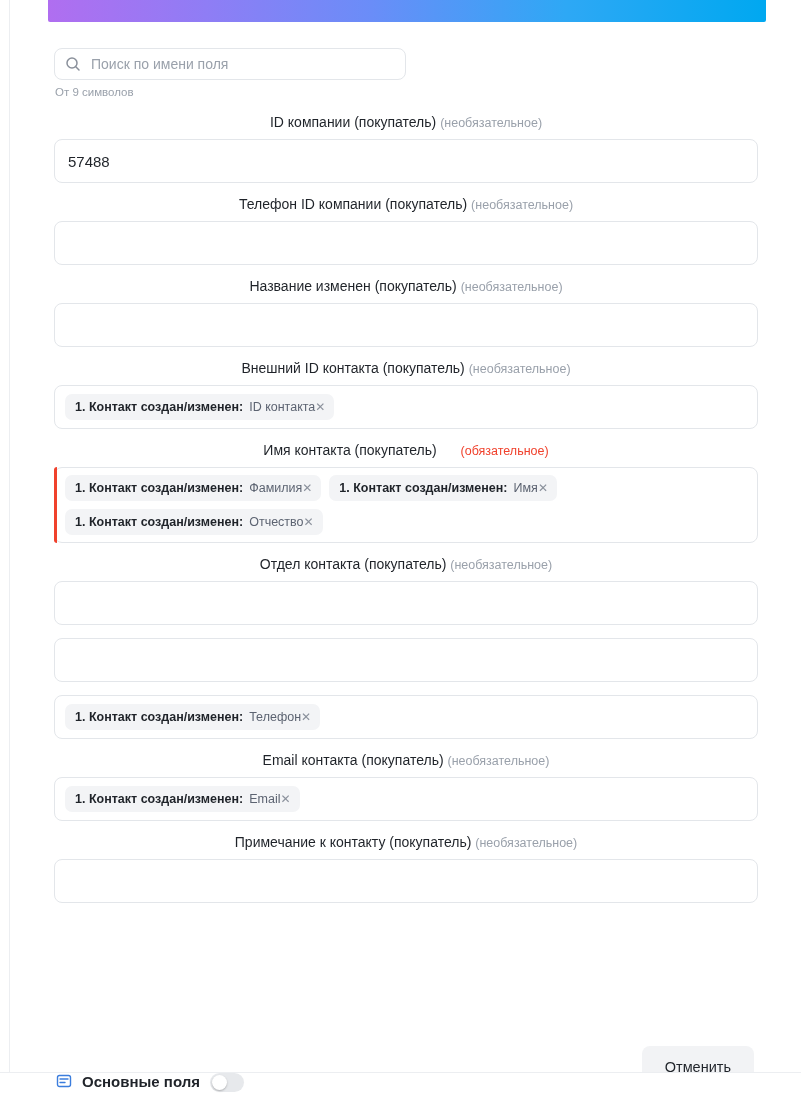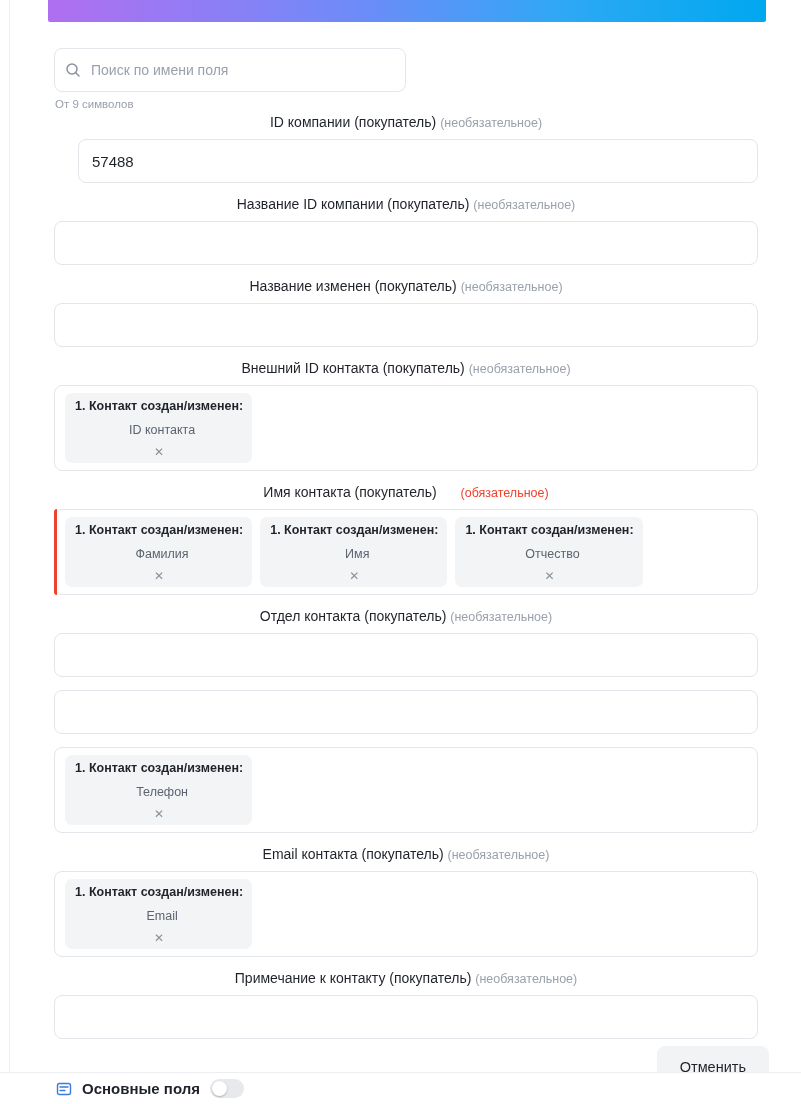--- a/index.html
+++ b/index.html
@@ -57,7 +57,7 @@
   .search-box {
     display: flex;
     align-items: center;
-    height: 44px;
+    height: 32px;
     border: 1px solid #e3e6ea;
     border-radius: 8px;
     background: #ffffff;

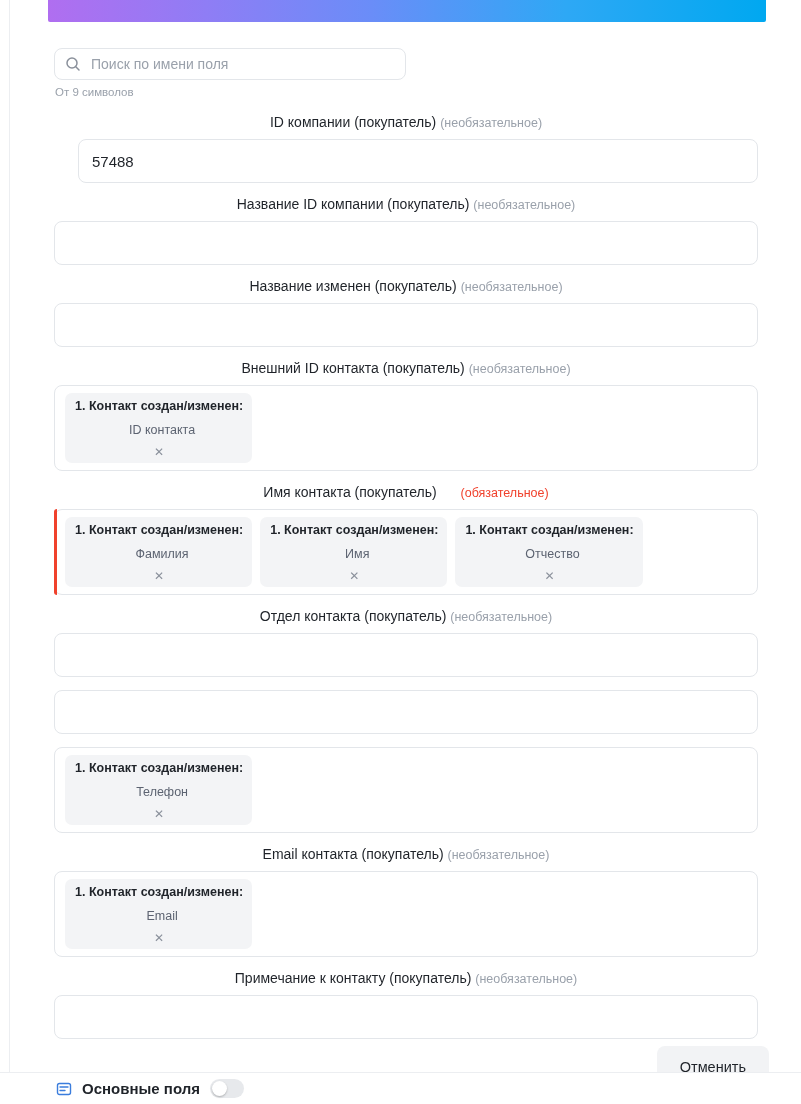--- a/index.html
+++ b/index.html
@@ -122,7 +122,6 @@
     font-size: 15px;
     color: #1f2329;
     padding-left: 13px;
-    margin-left: 24px;
   }
   .field-control.error {
     border-color: #e3e6ea;

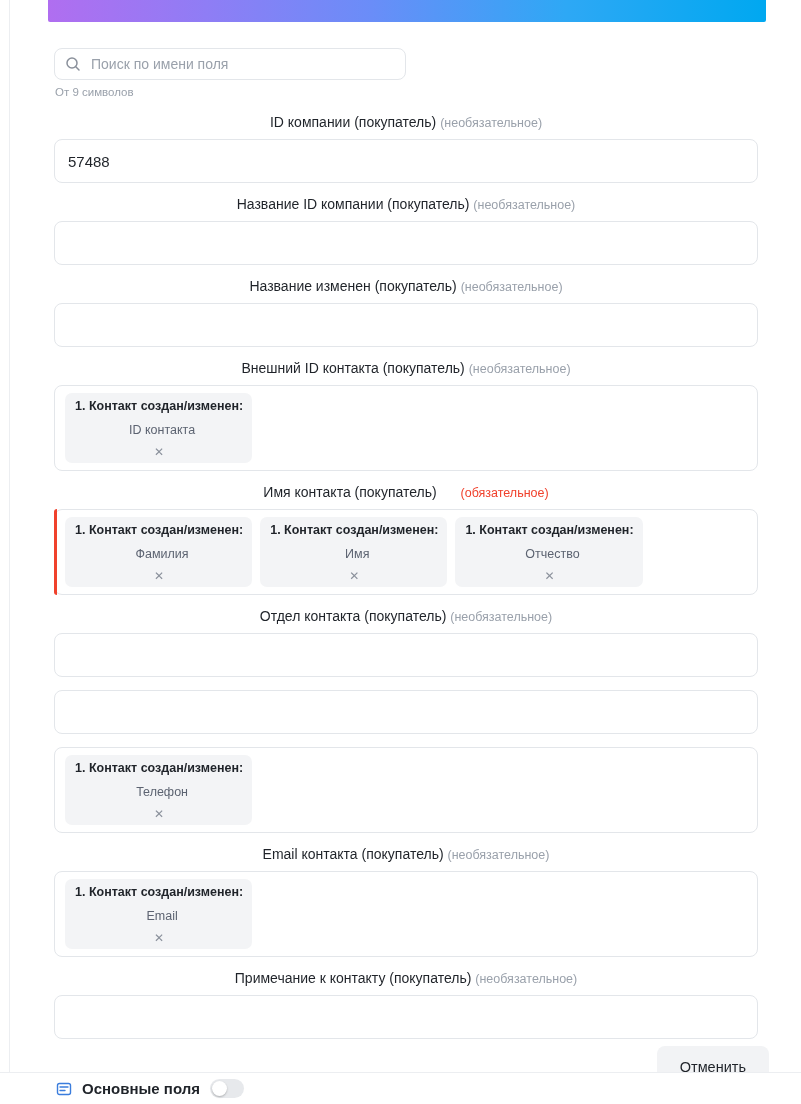--- a/index.html
+++ b/index.html
@@ -260,7 +260,7 @@
         </div>
       </div>
       <div class="field">
-        <div class="field-label"><span>Название ID компании (покупатель)</span> <span class="opt">(необязательное)</span></div>
+        <div class="field-label"><span>Телефон ID компании (покупатель)</span> <span class="opt">(необязательное)</span></div>
         <div class="field-control"></div>
       </div>
       <div class="field">

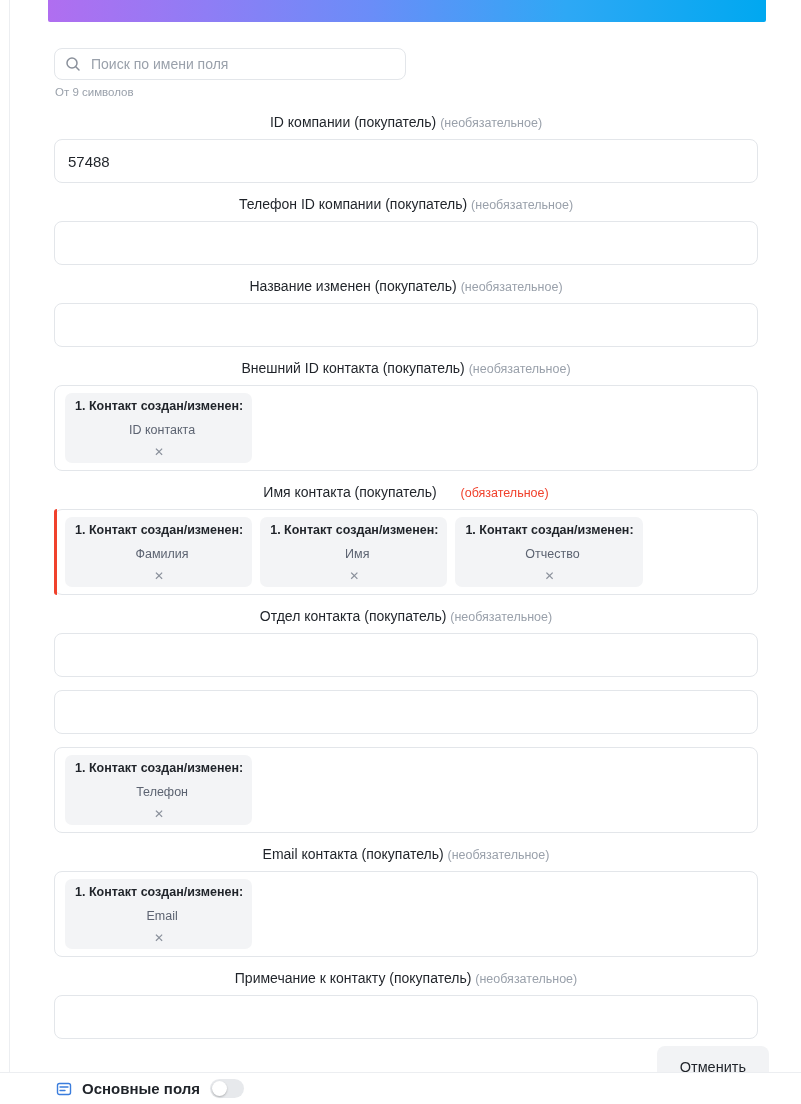--- a/index.html
+++ b/index.html
@@ -143,7 +143,6 @@
   .chip {
     display: inline-flex;
     align-items: center;
-    gap: 8px;
     background: #f3f4f6;
     border-radius: 7px;
     padding: 5px 9px 5px 10px;
@@ -151,7 +150,6 @@
     color: #414752;
     line-height: 16px;
     white-space: nowrap;
-    flex-direction: column;
   }
   .chip b { font-weight: 700; color: #1f2329; }
   .chip .chip-val { color: #5c6371; margin-left: 6px; }

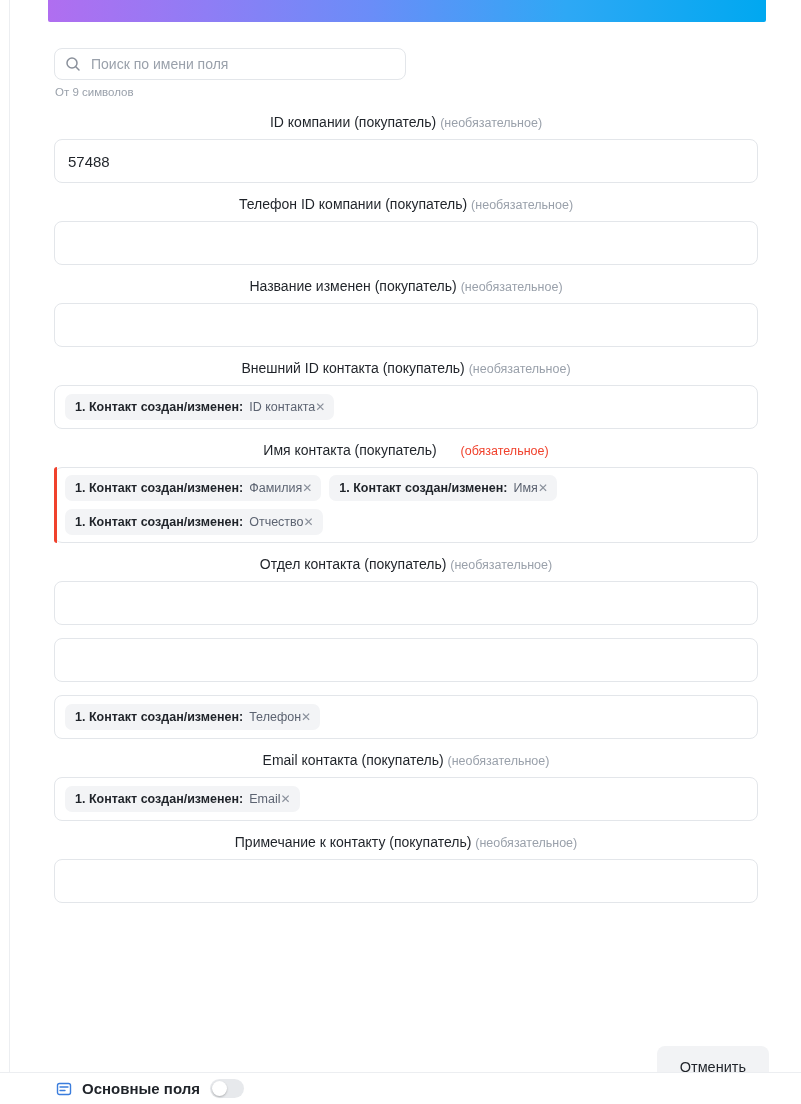--- a/index.html
+++ b/index.html
@@ -163,7 +163,7 @@
   
   .footer {
     position: absolute;
-    right: 32px;
+    right: 47px;
     top: 1024px;
     display: flex;
     gap: 14px;

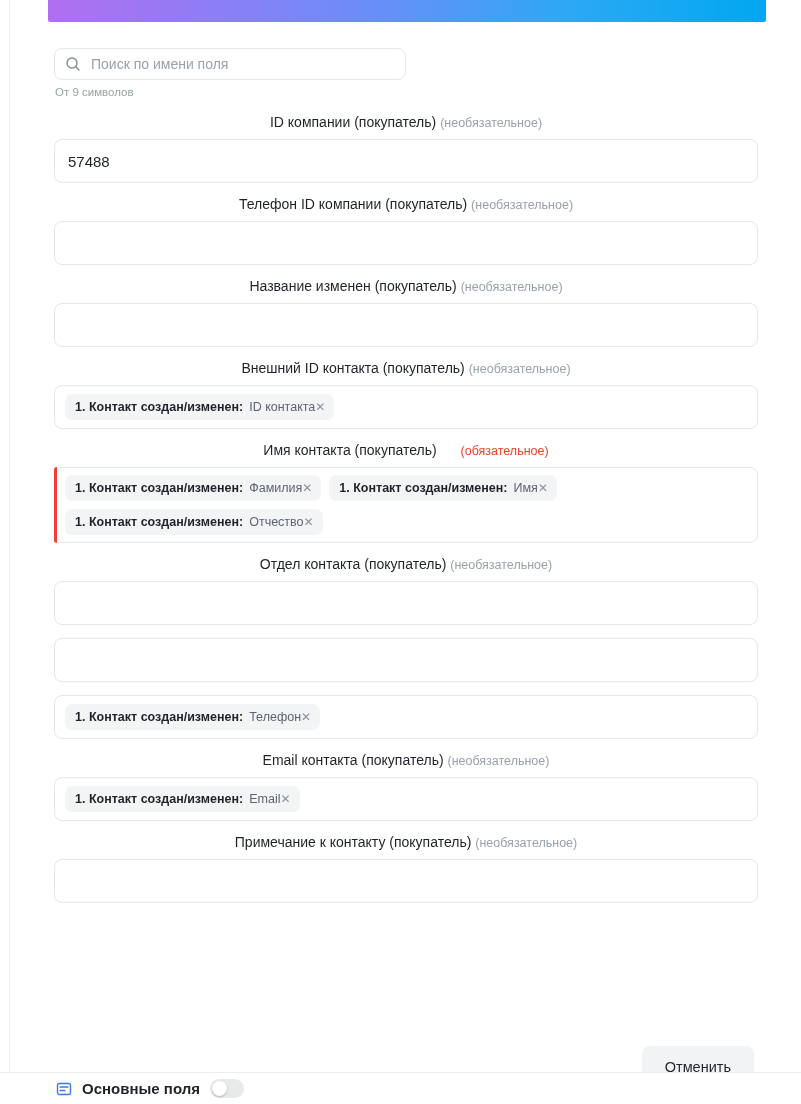--- a/index.html
+++ b/index.html
@@ -198,7 +198,6 @@
     background: #ffffff;
     border-top: 1px solid #eceef1;
     display: flex;
-    align-items: center;
     padding-left: 56px;
     gap: 10px;
   }

